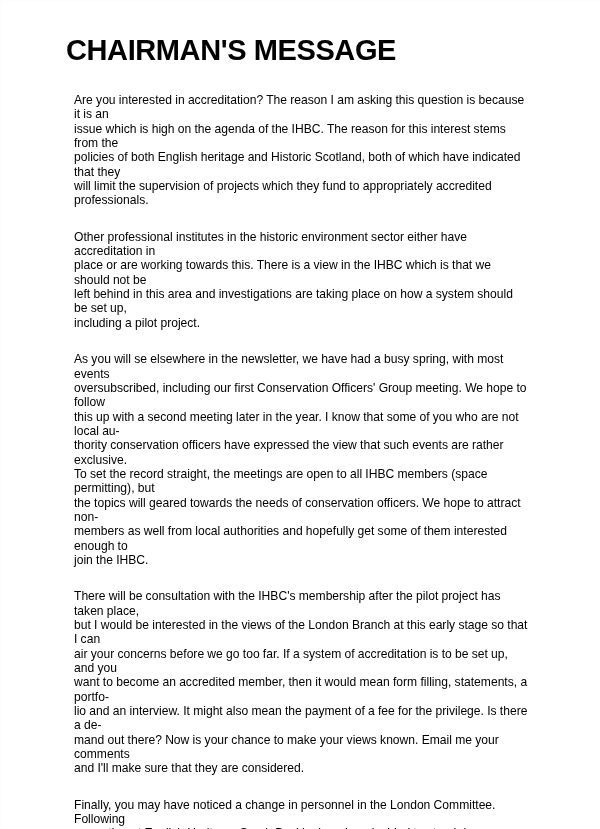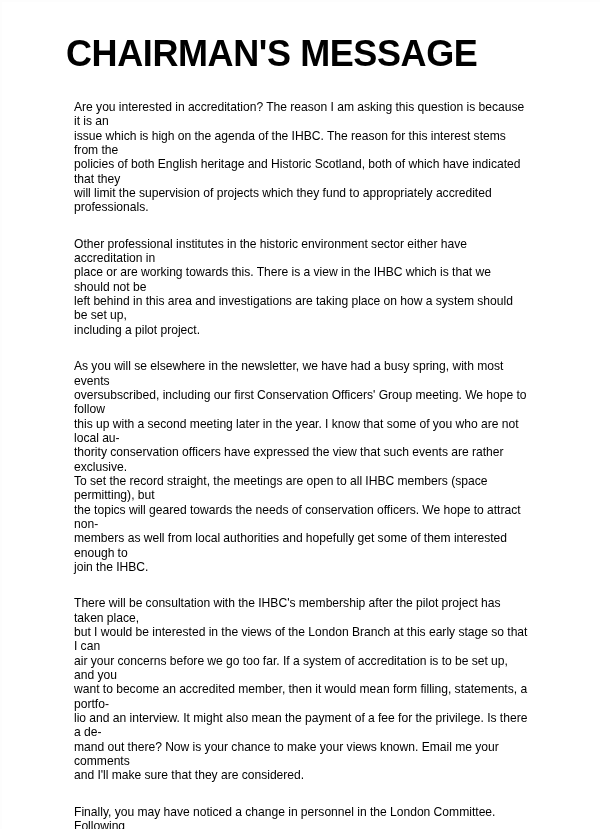--- a/index.html
+++ b/index.html
@@ -42,7 +42,7 @@
   .masthead {
     font-family: "Liberation Sans", sans-serif;
     font-weight: bold;
-    font-size: 36px;
+    font-size: 29px;
     letter-spacing: -0.4px;
     line-height: 1;
     margin: 0;

